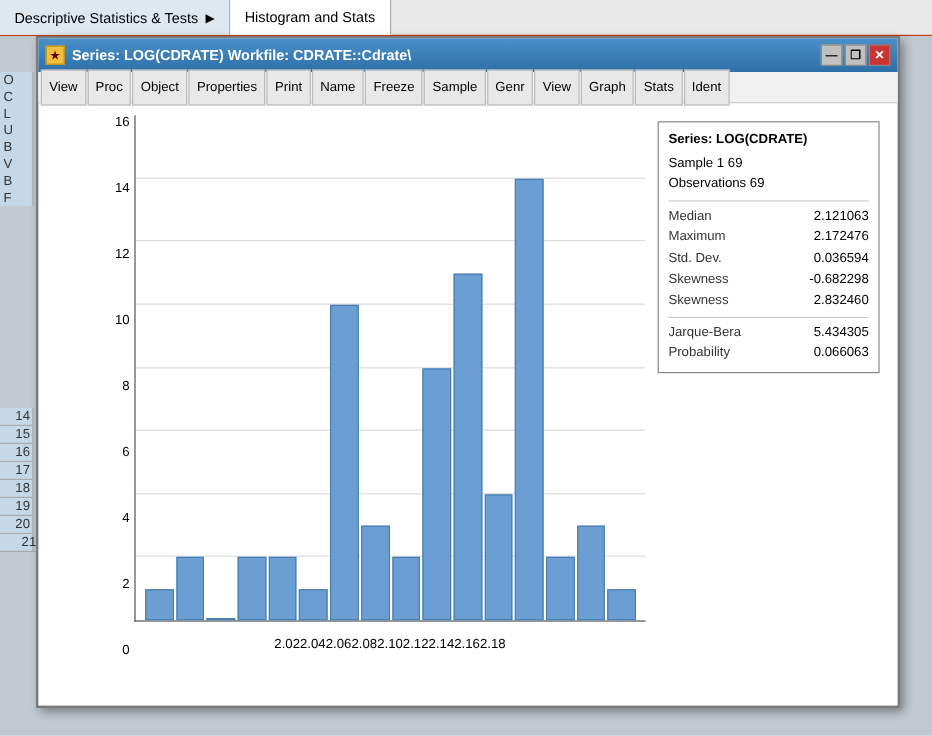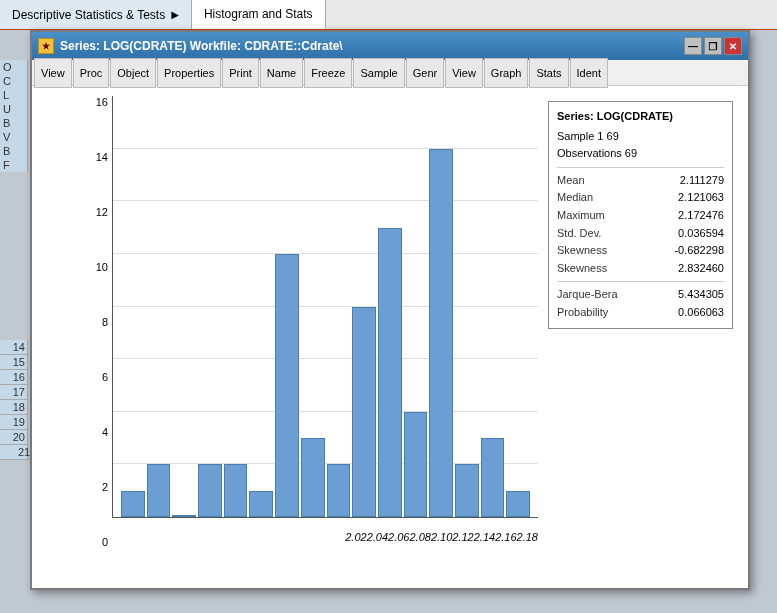--- a/index.html
+++ b/index.html
@@ -383,10 +383,6 @@
         <div>Observations 69</div>
         <hr class="stats-divider">
         <div class="stats-row">
-          <span class="stats-label">Mean</span>
-          <span class="stats-value">2.111279</span>
-        </div>
-        <div class="stats-row">
           <span class="stats-label">Median</span>
           <span class="stats-value">2.121063</span>
         </div>

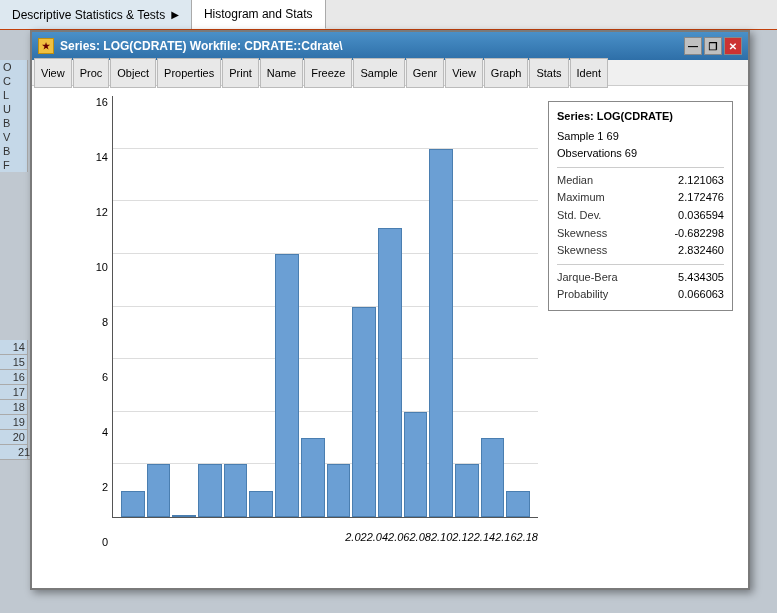--- a/index.html
+++ b/index.html
@@ -203,10 +203,9 @@
       right: 200px;
       bottom: 5px;
       display: flex;
-      justify-content: flex-end;
+      justify-content: center;
       font-size: 11px;
       padding: 0 0px;
-      font-style: italic;
     }
 
     

